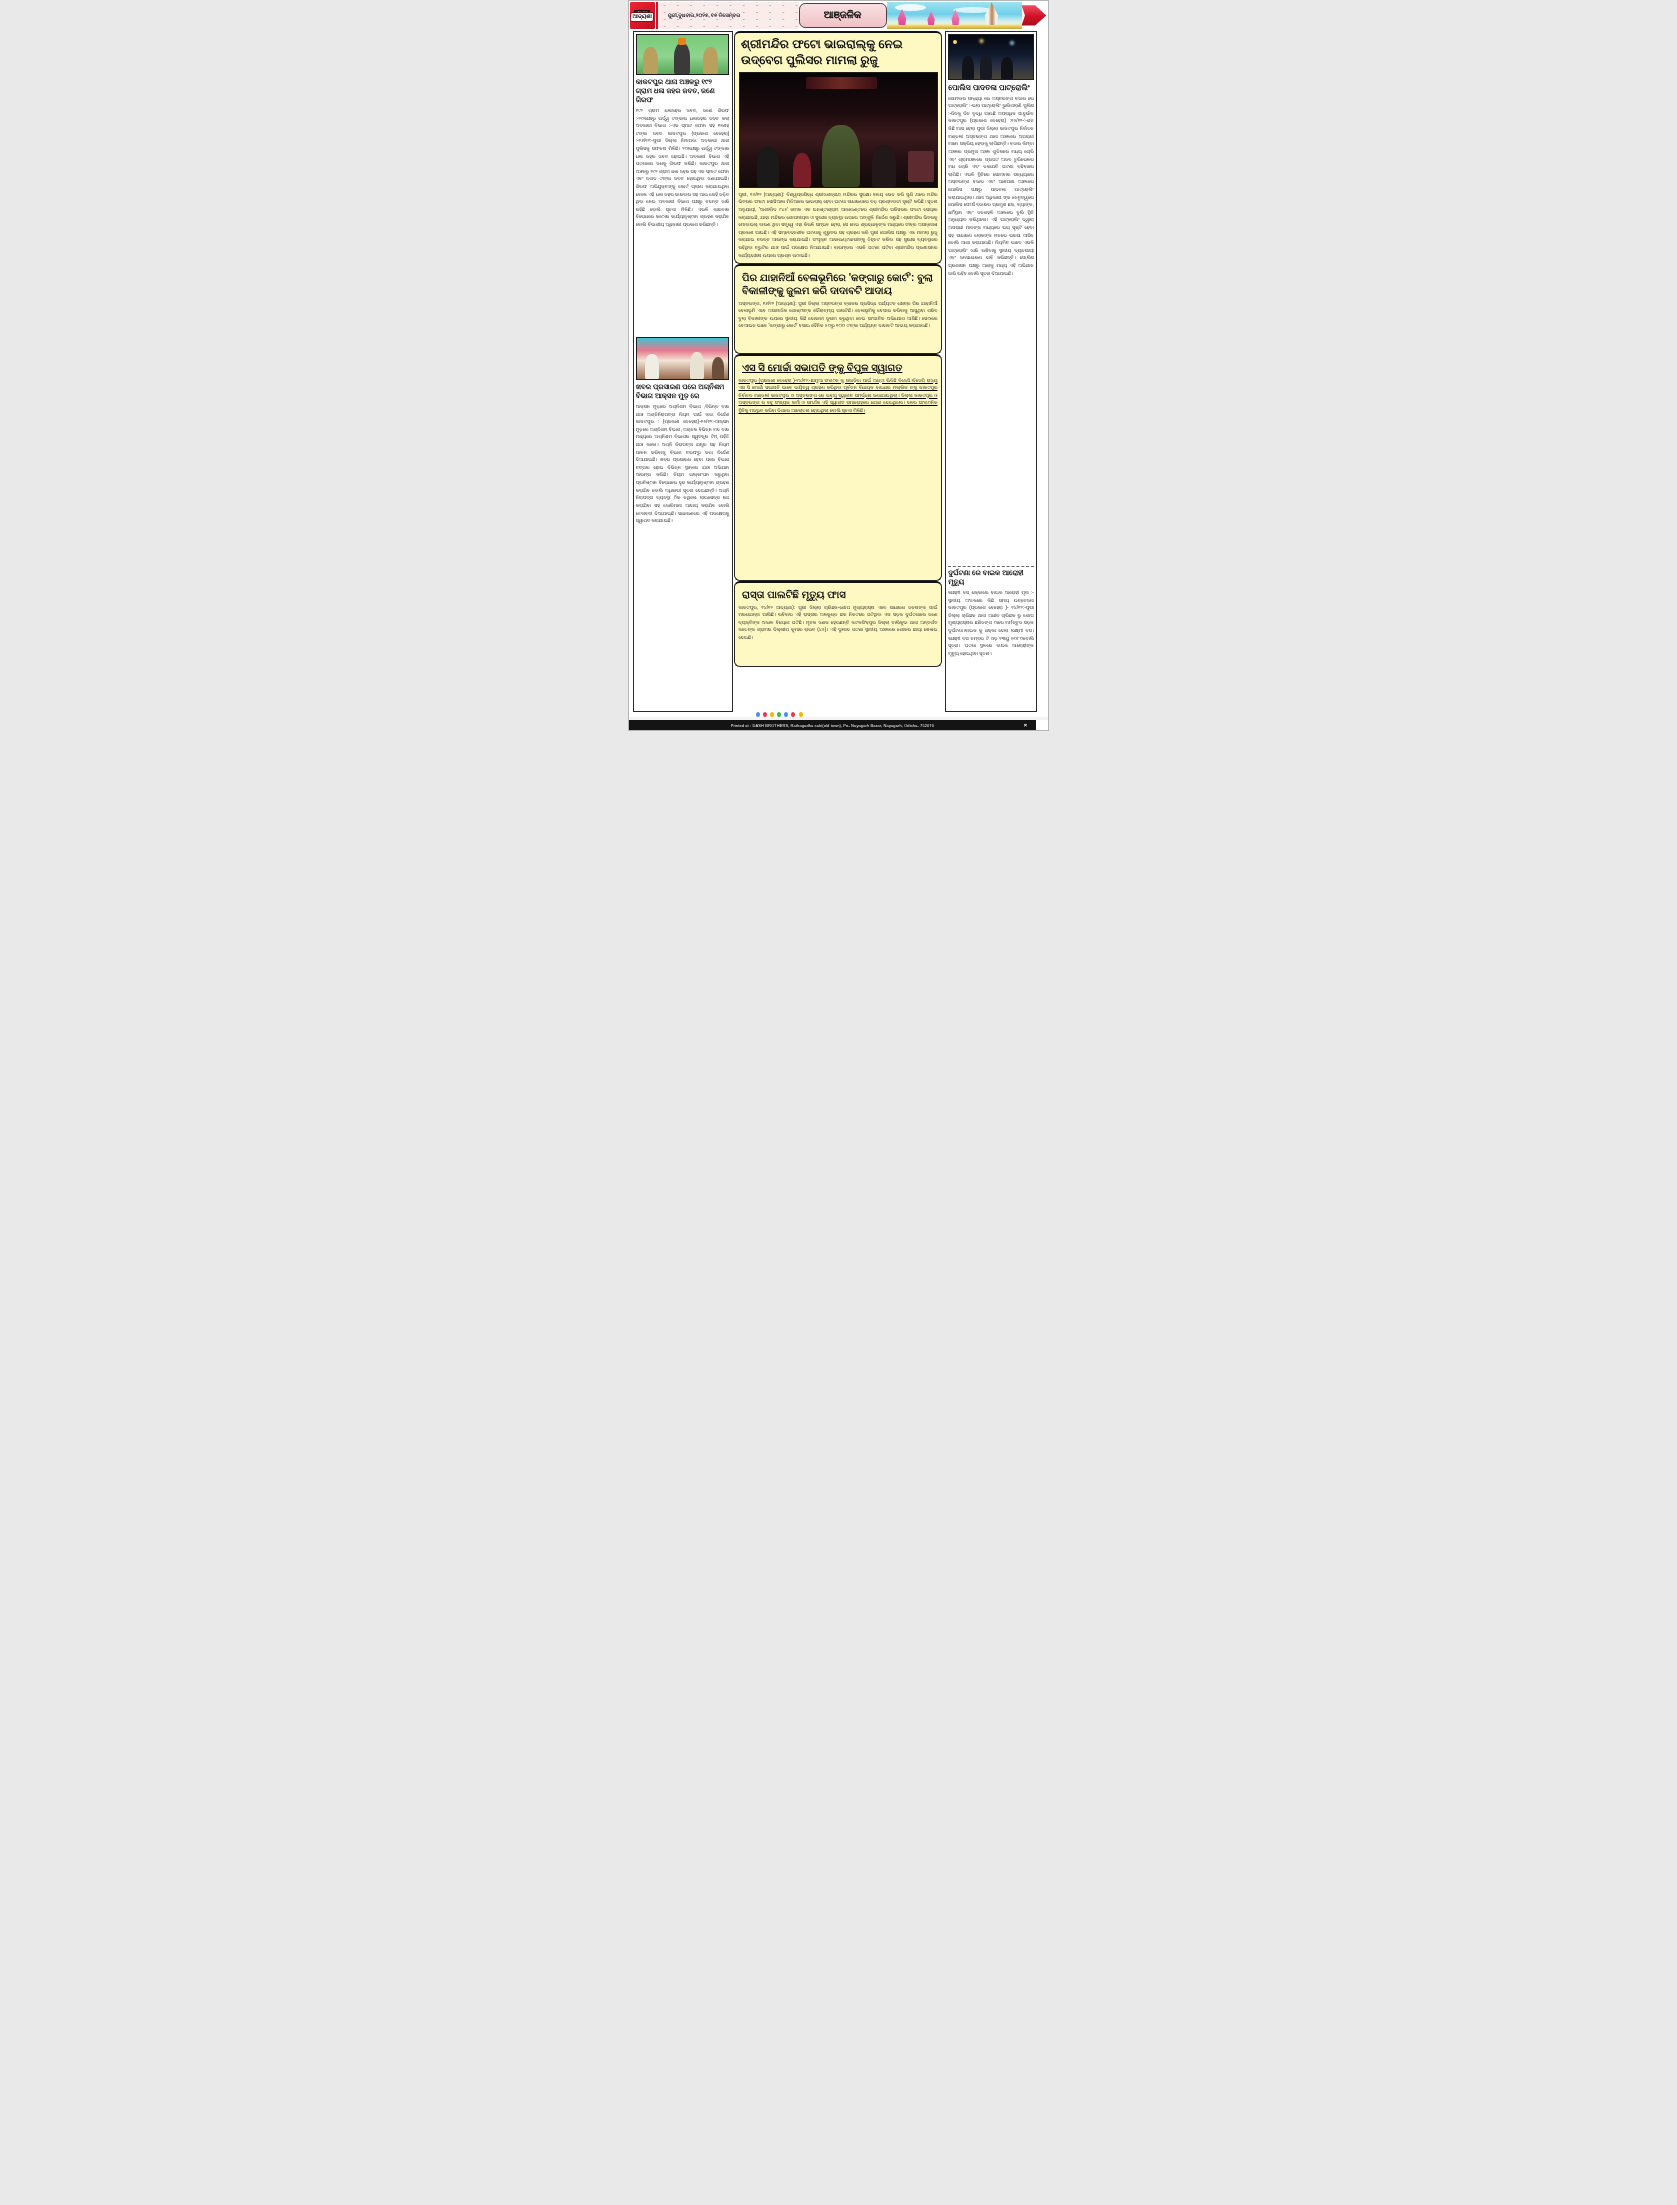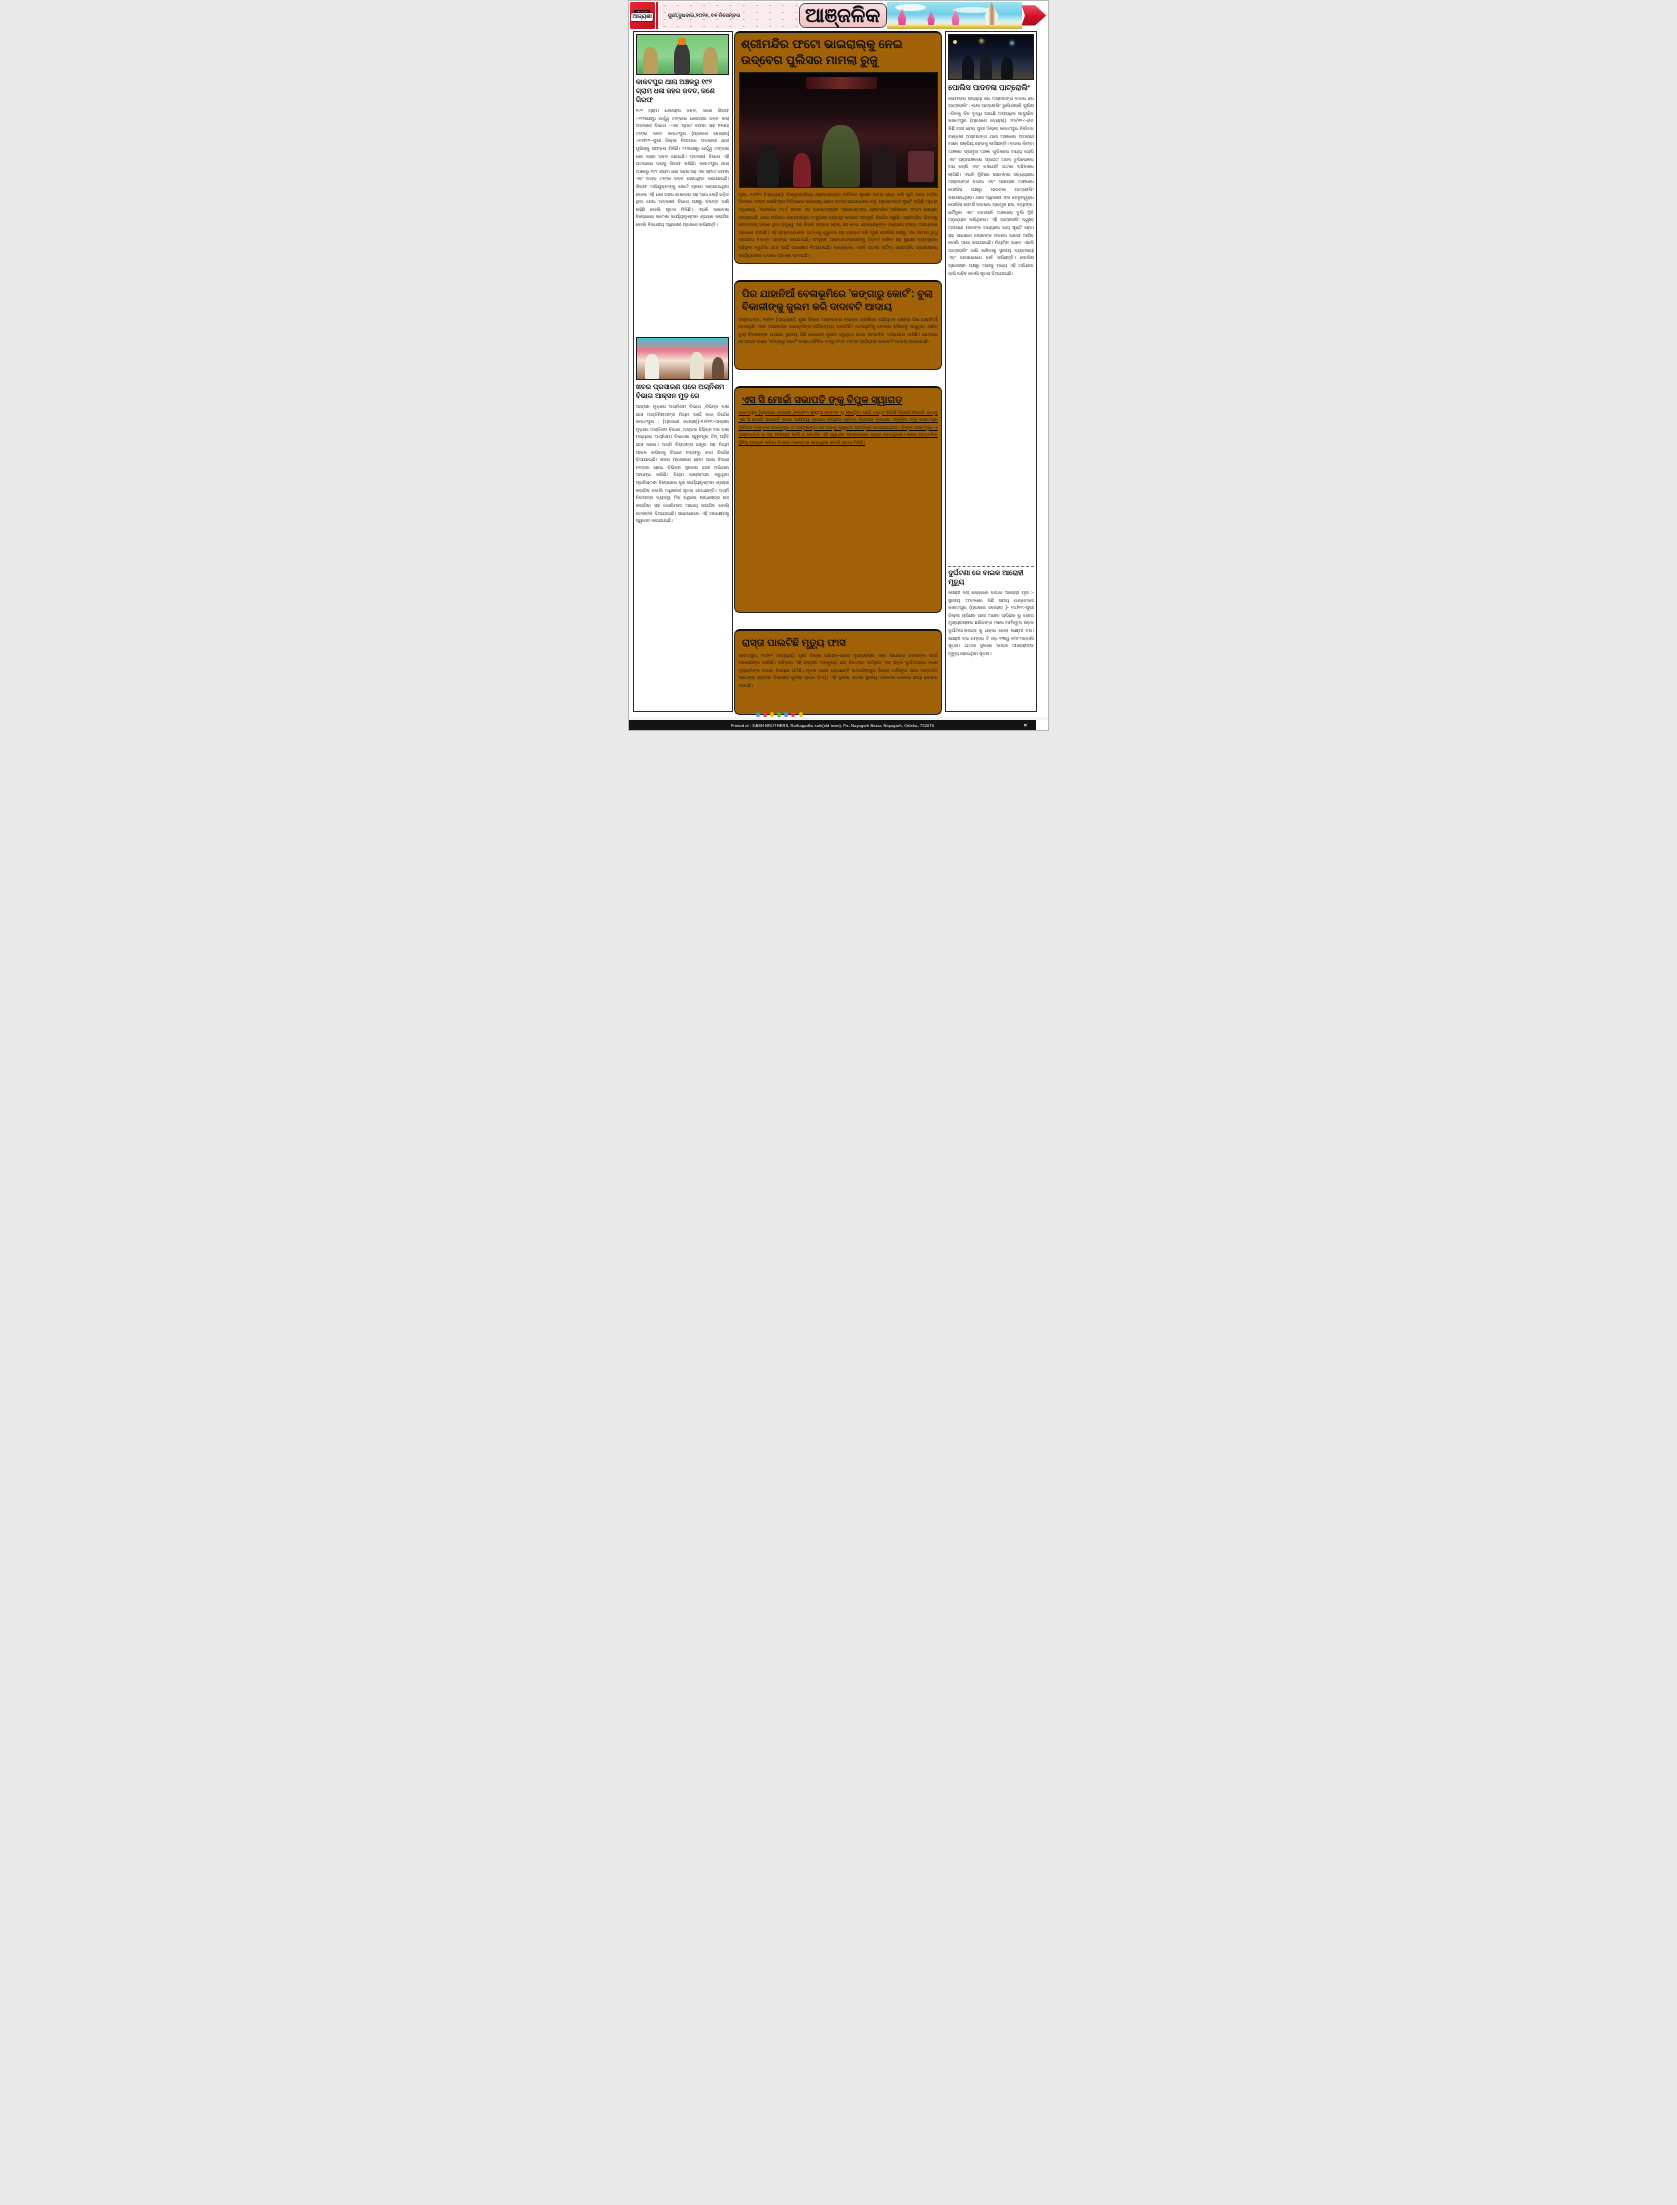--- a/index.html
+++ b/index.html
@@ -13,7 +13,7 @@
   .dot-band{flex:1;background-color:#fbecec;background-image:radial-gradient(#b98f92 0.4px,transparent 0.6px);background-size:13.2px 7px;display:flex;align-items:center;position:relative;}
   .date-line{font-weight:bold;font-size:5.3px;color:#141414;margin-left:9.7px;white-space:nowrap;}
   .title-box{width:86px;margin:1.3px 0;border:0.9px solid #4a4040;border-radius:6.2px;background:linear-gradient(#f8dfe1,#f0c2c7);display:flex;align-items:center;justify-content:center;}
-  .page-title{font-size:20px;font-weight:bold;color:#0c0c0c;text-shadow:0.4px 0.4px 0 #9c8a8a;}
+  .page-title{font-size:10px;font-weight:bold;color:#0c0c0c;text-shadow:0.4px 0.4px 0 #9c8a8a;}
   .temple{width:135px;position:relative;overflow:hidden;background:linear-gradient(180deg,#9fe3f2 0%,#6fcfe8 45%,#cfeef5 70%,#e8f2d9 78%,#f4e48a 88%,#efd97a 100%);}
   .cloud{position:absolute;background:#ffffff;border-radius:50%;opacity:.85;}
   .spire{position:absolute;bottom:2.6px;clip-path:polygon(50% 0,78% 55%,70% 100%,30% 100%,22% 55%);}

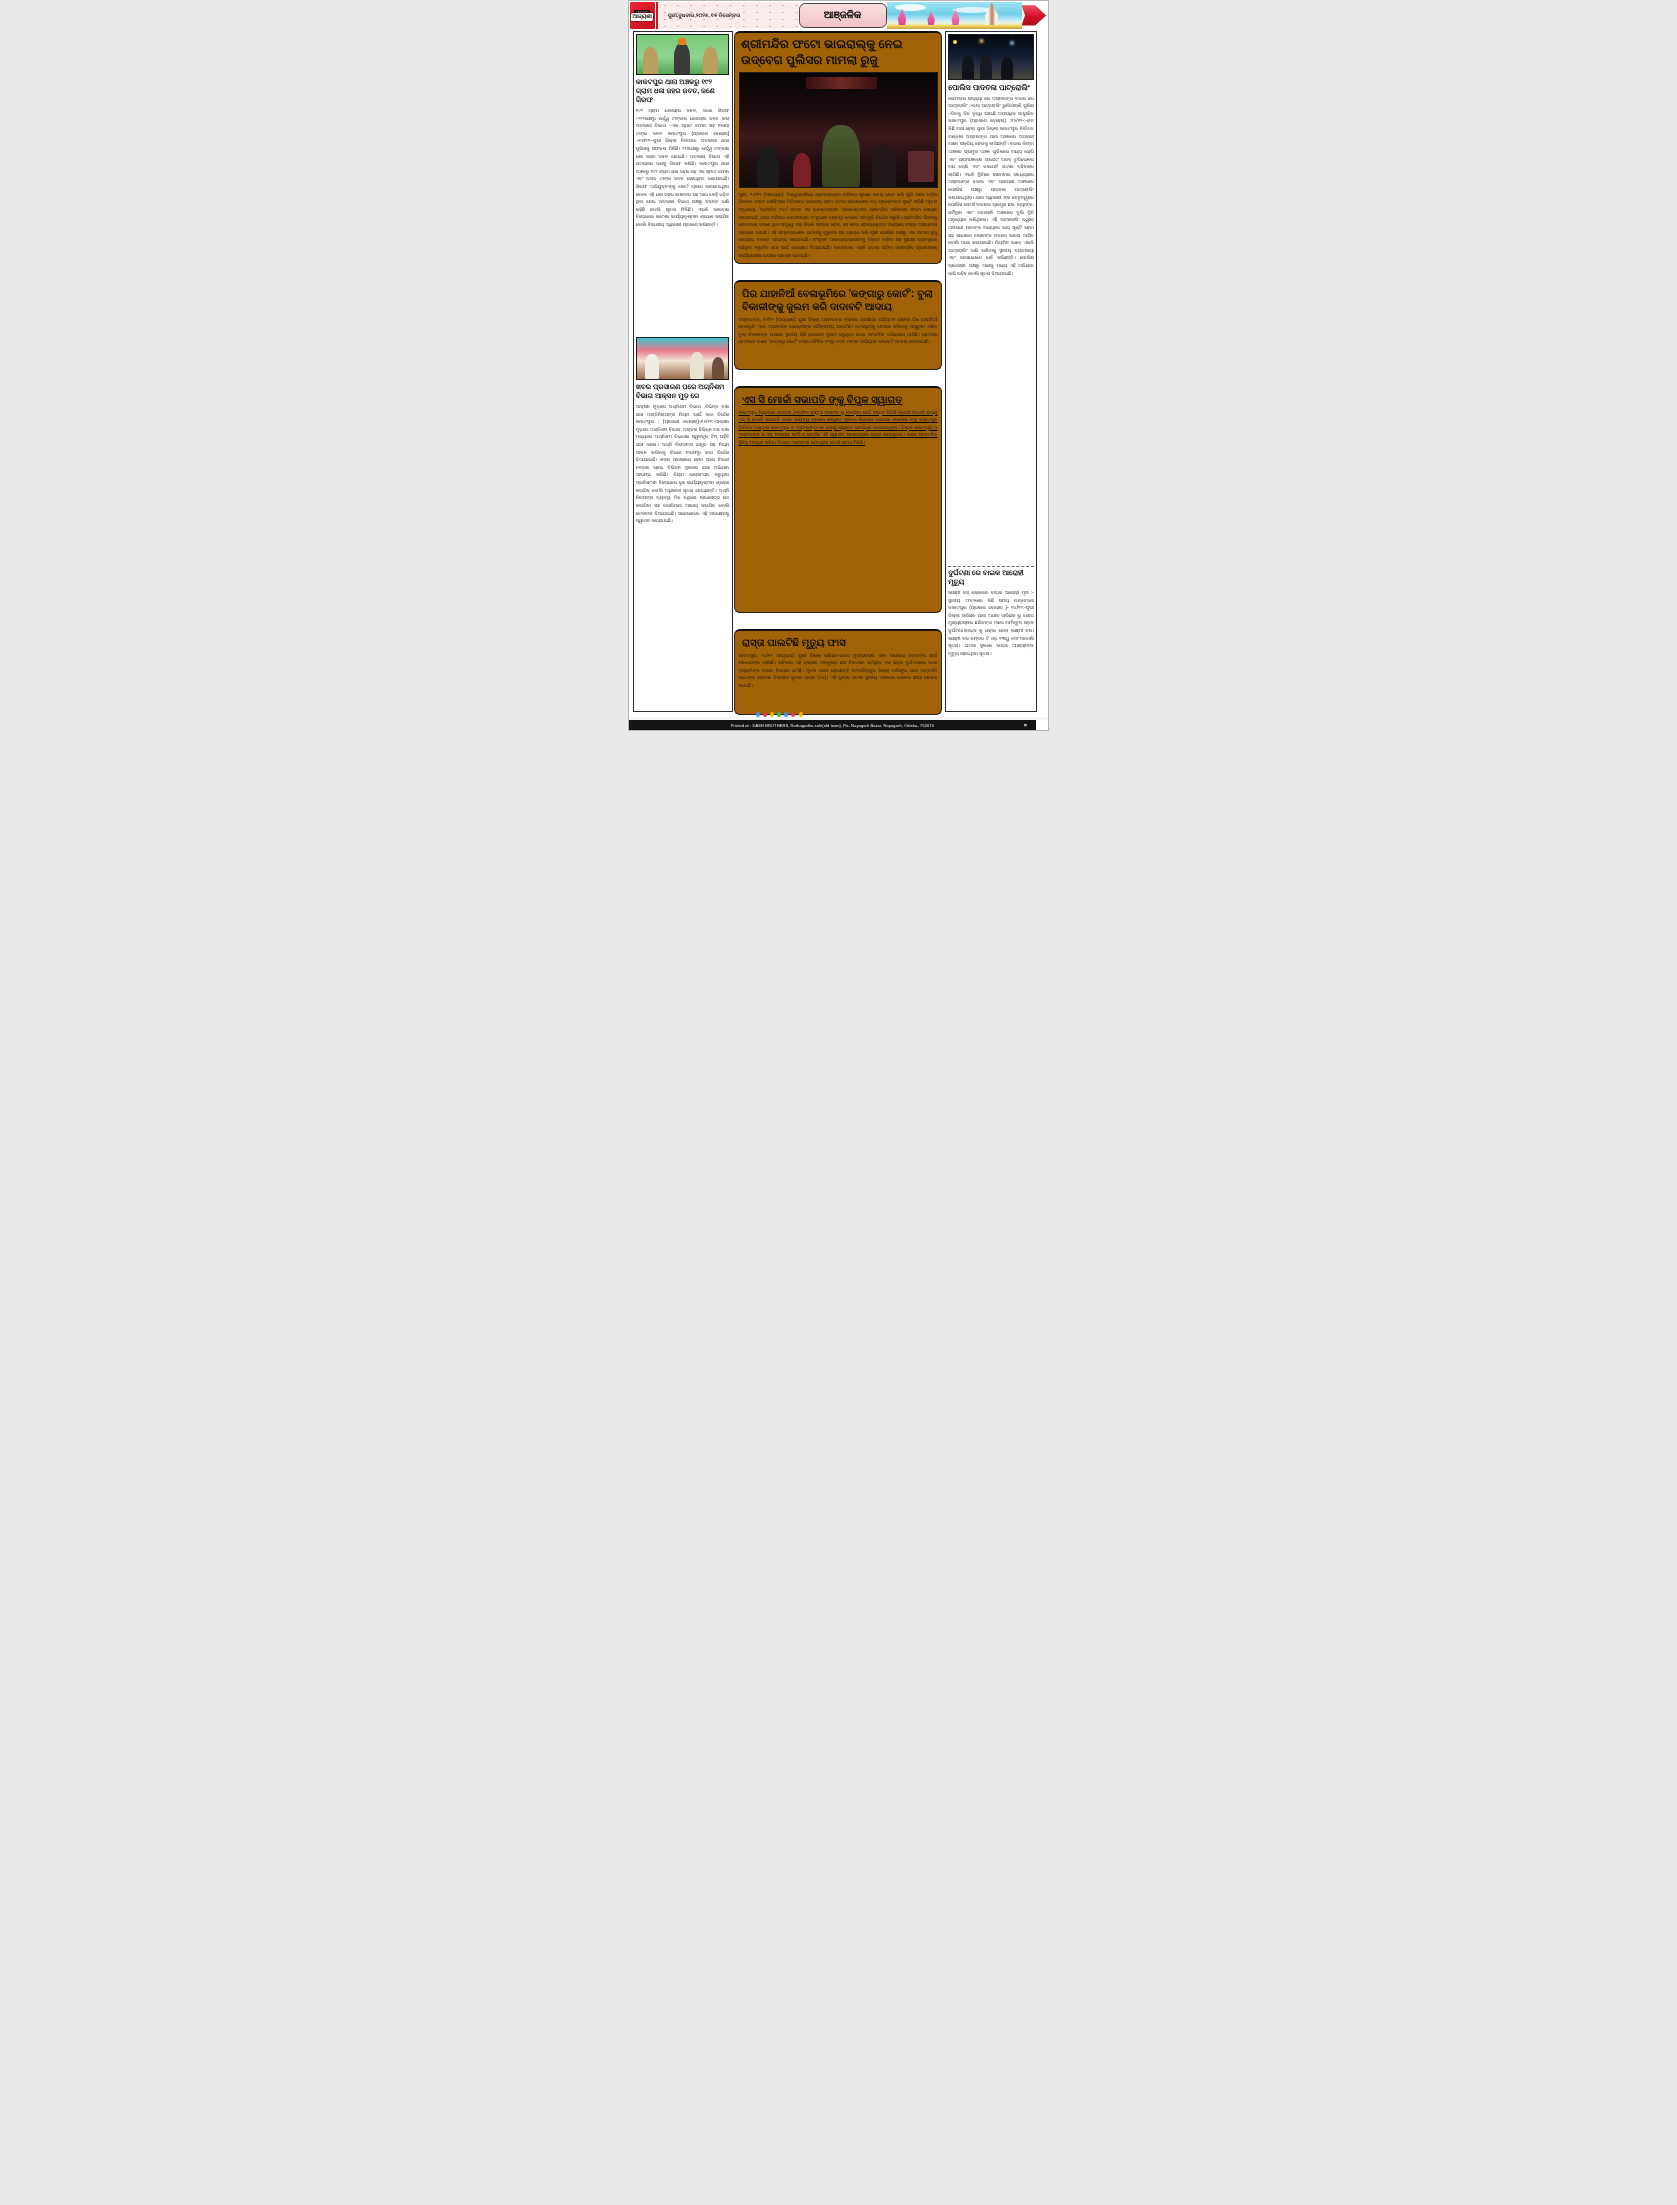--- a/index.html
+++ b/index.html
@@ -32,7 +32,7 @@
   .head-lg{font-weight:bold;font-size:12px;line-height:1.3;color:#0b0b0b;margin:1.8px 2.6px 3.5px;}
   .head-box{font-weight:bold;font-size:10px;line-height:1.3;color:#0b0b0b;margin:2.6px 3.5px;}
   .body-txt{font-size:4.7px;line-height:1.62;text-align:justify;color:#101010;margin:0.9px 0;}
-  .mid-box{border:0.9px solid #262626;border-top:2.6px solid #111;border-radius:5.7px;margin-bottom:16px;padding:2.6px 3.5px;box-sizing:border-box;background:#a16207;}
+  .mid-box{border:0.9px solid #262626;border-top:2.6px solid #111;border-radius:5.7px;margin-bottom:0;padding:2.6px 3.5px;box-sizing:border-box;background:#fef9c3;}
   .dashed-sep{border-top:0.9px dashed #666;margin:3.5px 0 1.8px;}
   
   .pager{position:absolute;left:127px;top:711px;display:flex;gap:3.1px;}

